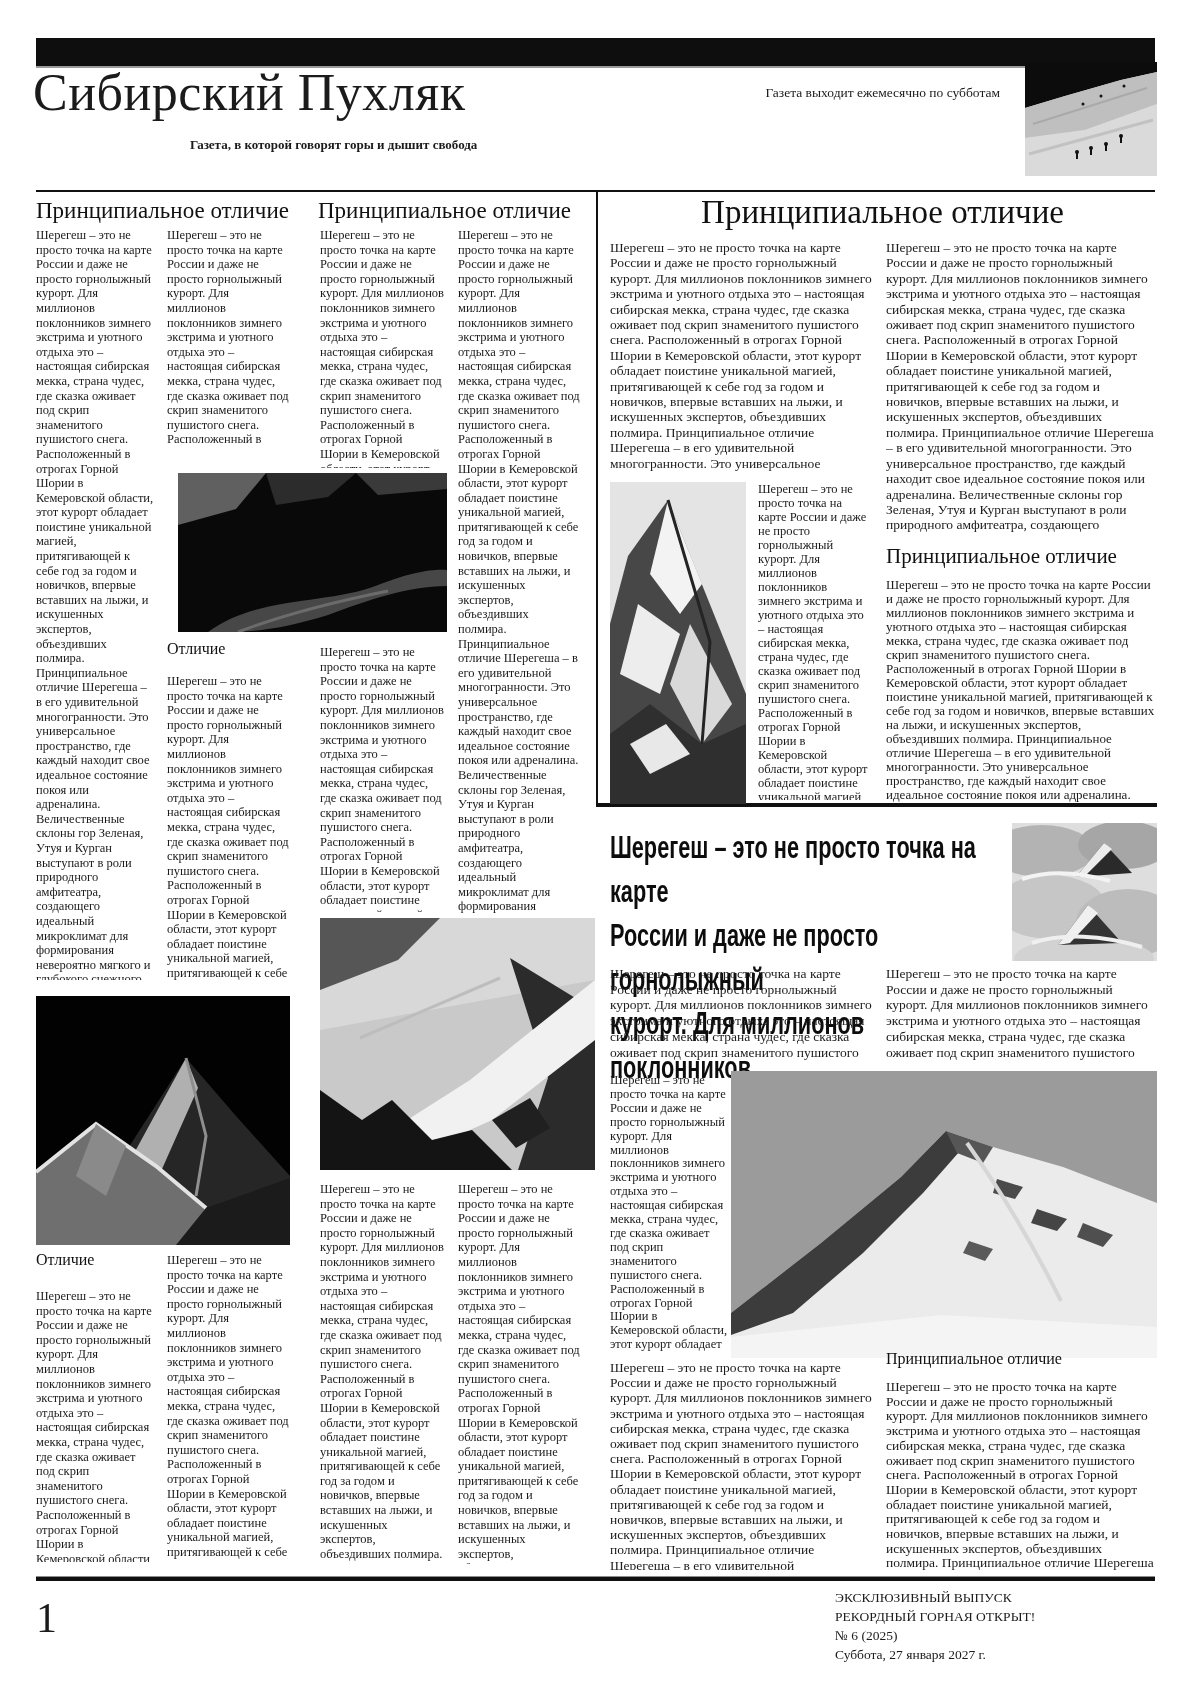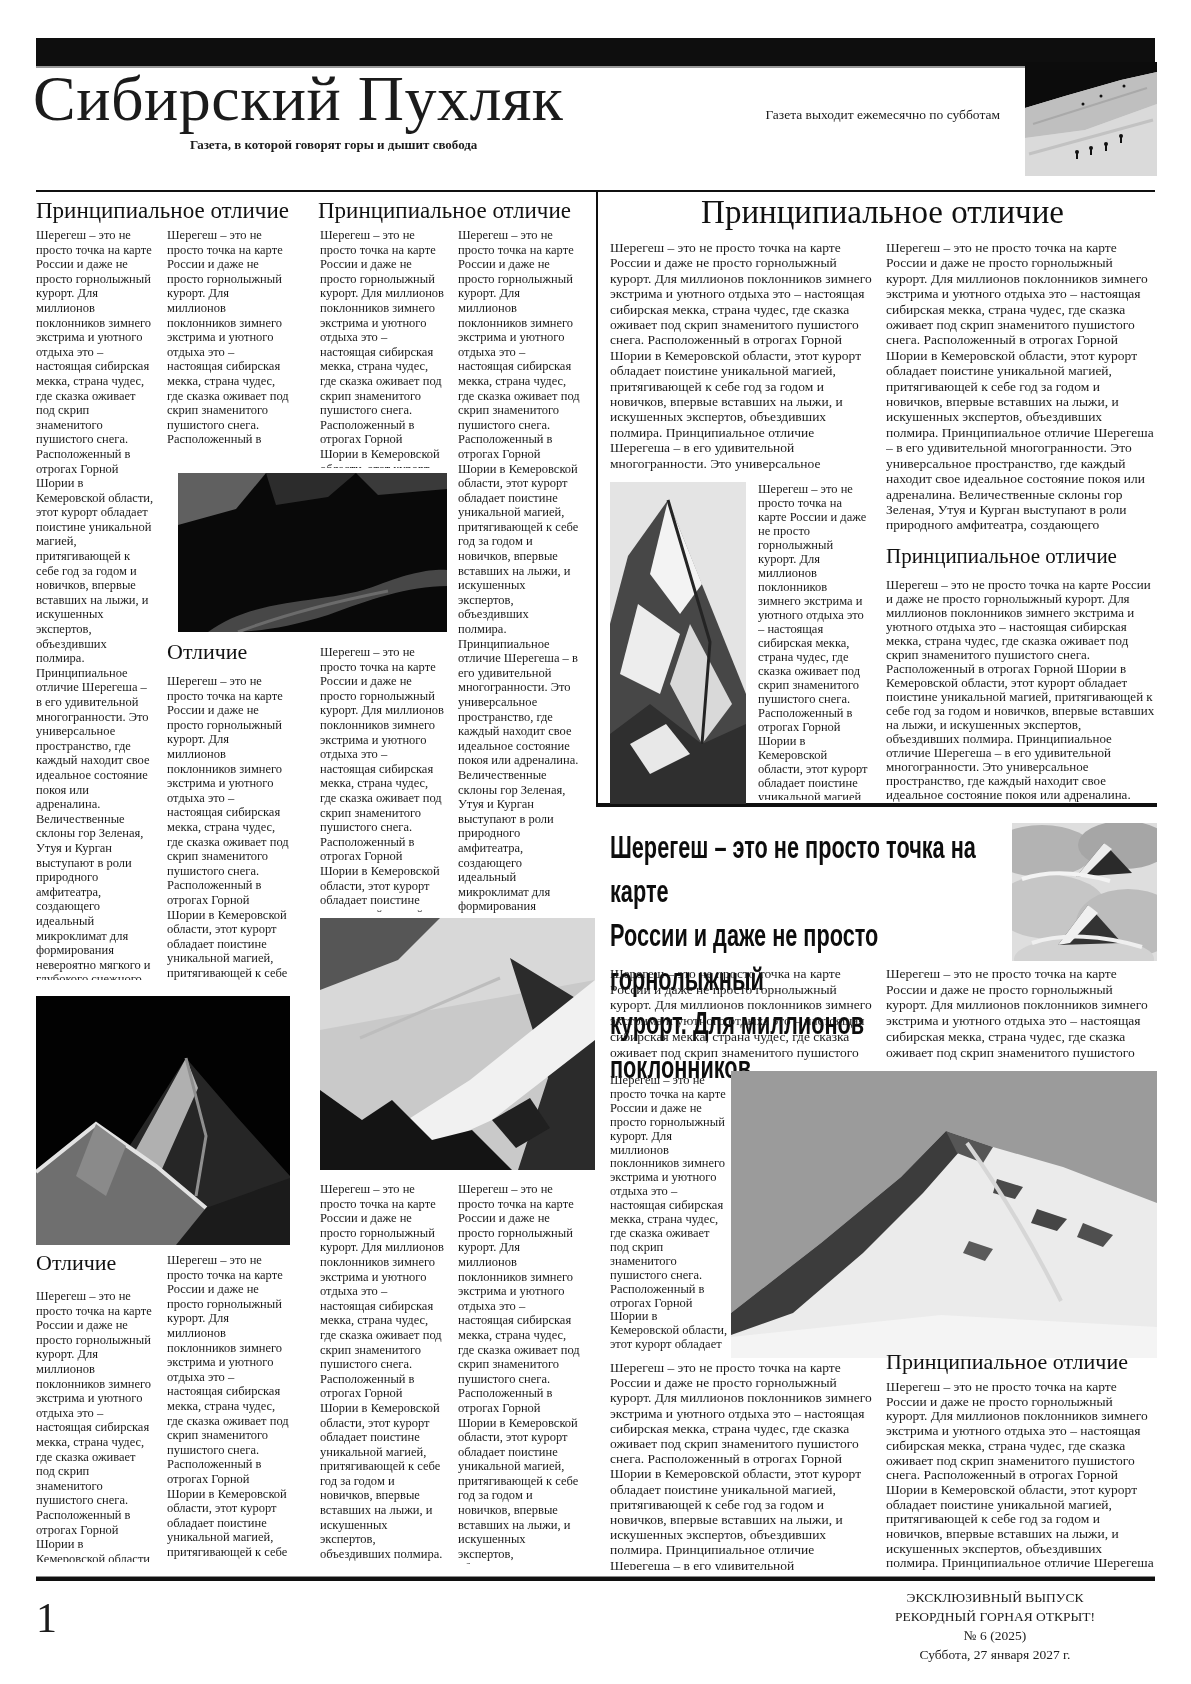--- a/index.html
+++ b/index.html
@@ -10,7 +10,7 @@
   
   .topbar{left:36px;top:38px;width:1119px;height:28px;background:#0e0e0e;border-bottom:2px solid #9a9a9a;}
   .tagline{left:640px;top:85px;width:360px;text-align:right;font-size:13.5px;margin-top:22px;}
-  .nameplate{left:33px;top:64px;font-size:64px;line-height:1.1;letter-spacing:0.5px;white-space:nowrap;}
+  .nameplate{left:33px;top:64px;font-size:52px;line-height:1.1;letter-spacing:0.5px;white-space:nowrap;}
   .subtitle{left:190px;top:137px;font-size:13px;font-weight:bold;white-space:nowrap;}
   .hphoto{left:1025px;top:62px;width:132px;height:114px;}
   

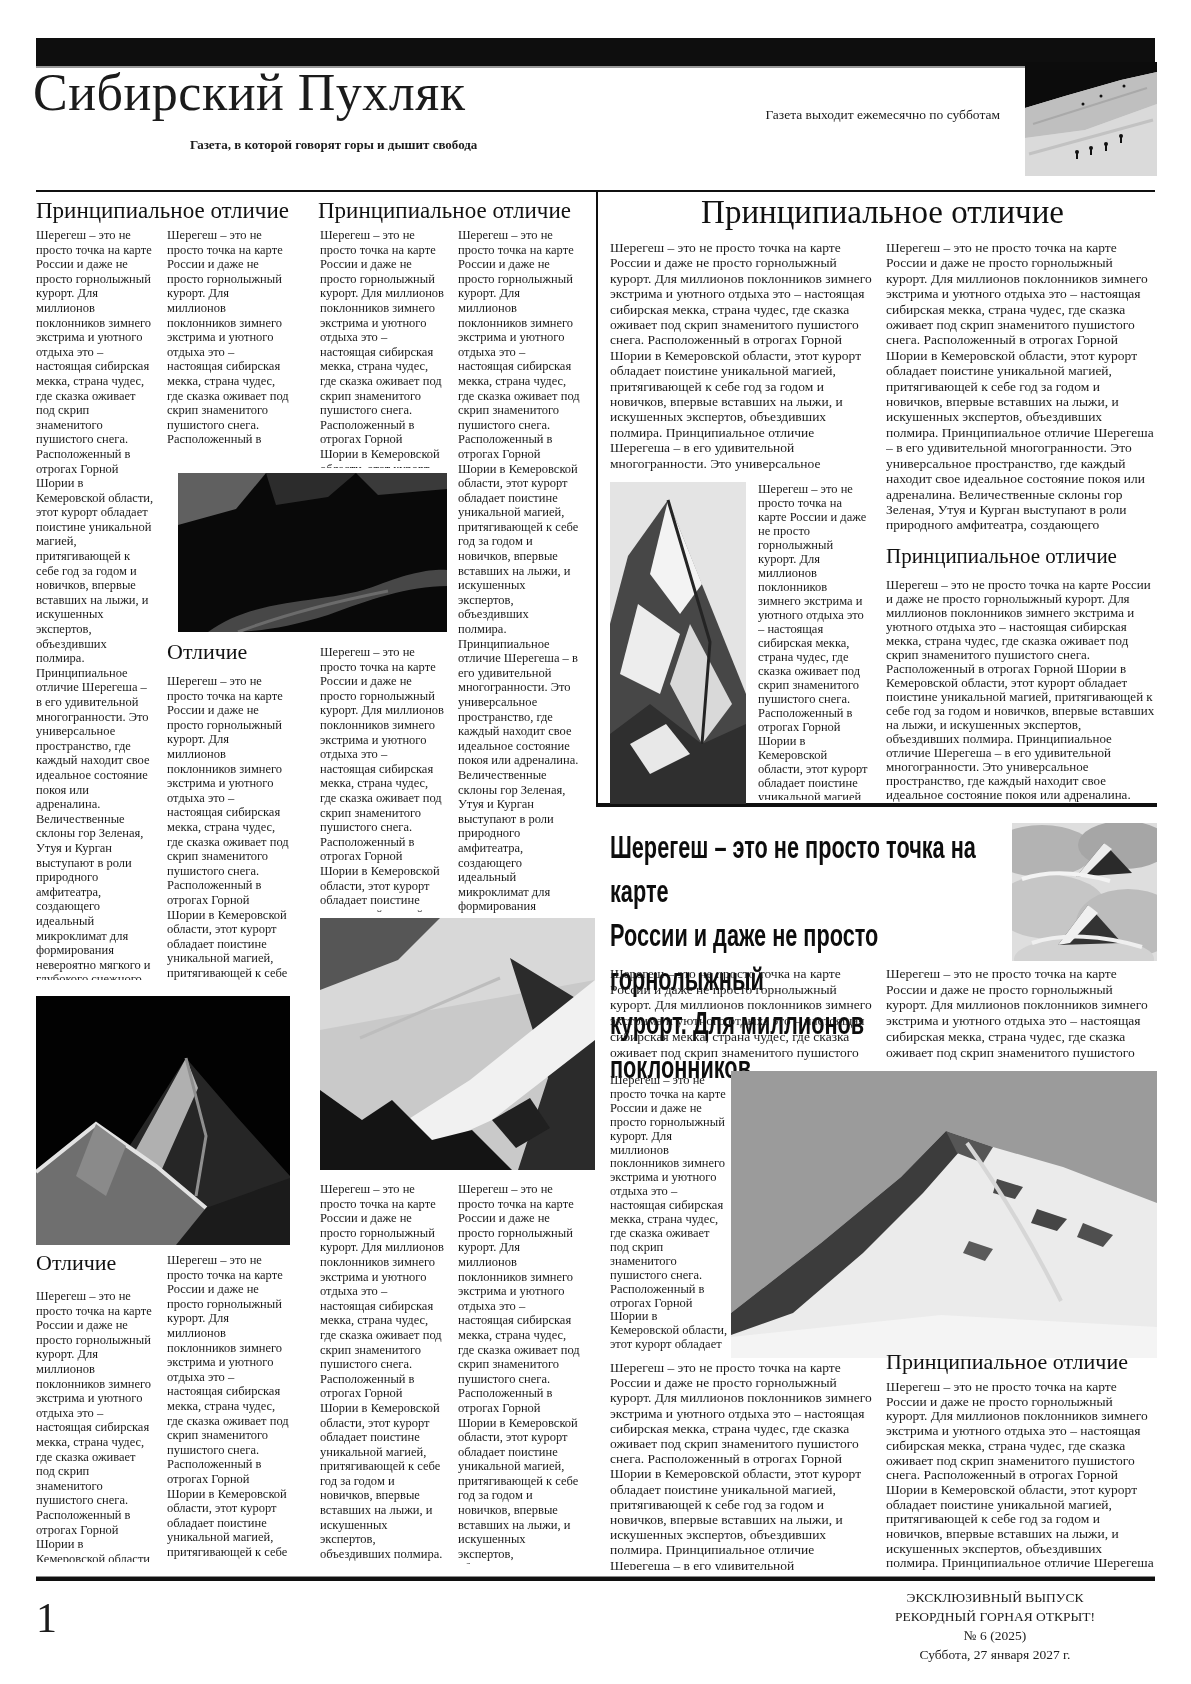--- a/index.html
+++ b/index.html
@@ -9,7 +9,7 @@
   .rule{background:#101010;}
   
   .topbar{left:36px;top:38px;width:1119px;height:28px;background:#0e0e0e;border-bottom:2px solid #9a9a9a;}
-  .tagline{left:640px;top:85px;width:360px;text-align:right;font-size:13.5px;margin-top:22px;}
+  .tagline{left:640px;top:85px;width:360px;text-align:right;font-size:13.5px;}
   .nameplate{left:33px;top:64px;font-size:52px;line-height:1.1;letter-spacing:0.5px;white-space:nowrap;}
   .subtitle{left:190px;top:137px;font-size:13px;font-weight:bold;white-space:nowrap;}
   .hphoto{left:1025px;top:62px;width:132px;height:114px;}

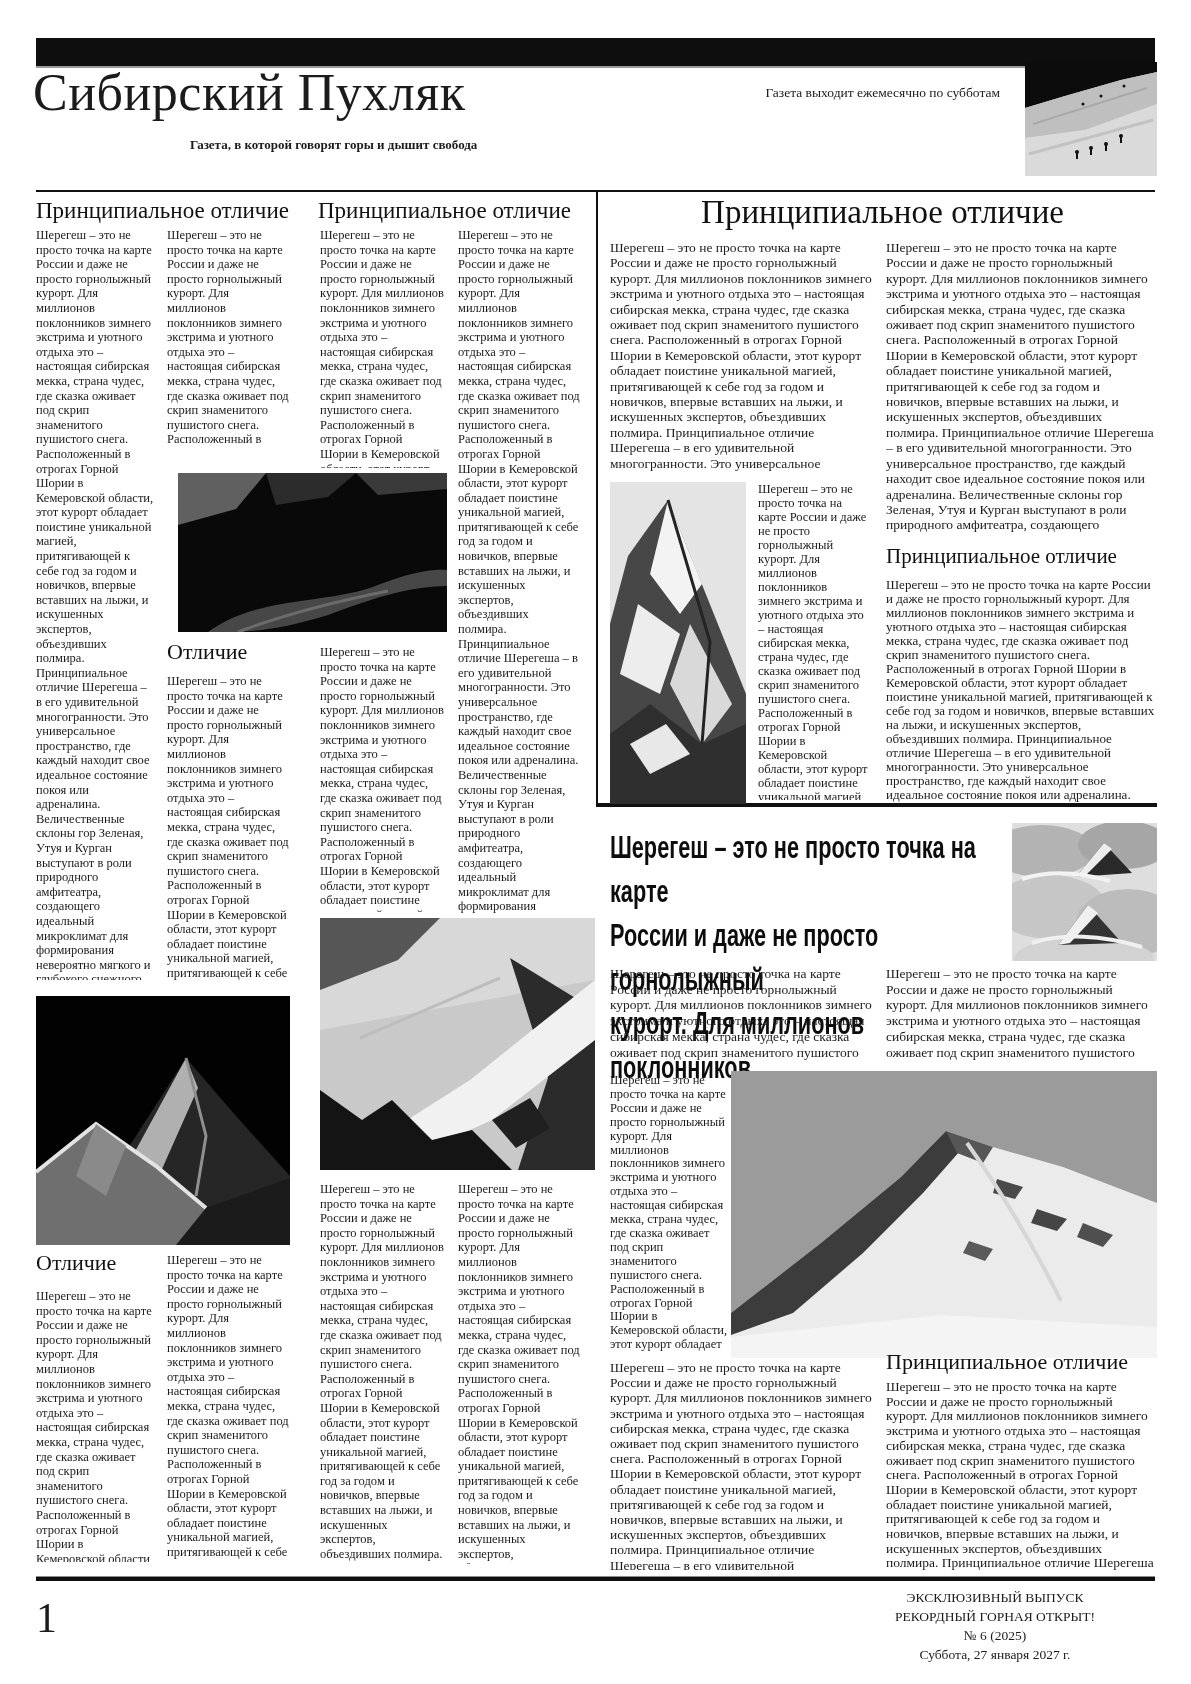--- a/index.html
+++ b/index.html
@@ -20,7 +20,7 @@
   .footRule{left:36px;top:1576px;width:1119px;height:4px;border-top:1px solid #8c8c8c;}
   
   .hl{font-size:23px;line-height:1.1;color:#111;white-space:nowrap;}
-  .hl2{font-size:22px;line-height:1.1;color:#111;white-space:nowrap;}
+  .hl2{font-size:16px;line-height:1.1;color:#111;white-space:nowrap;}
   .hlBig{font-size:33px;line-height:1.1;color:#111;text-align:center;}
   .hlSub{font-size:21px;line-height:1.1;color:#111;white-space:nowrap;}
   

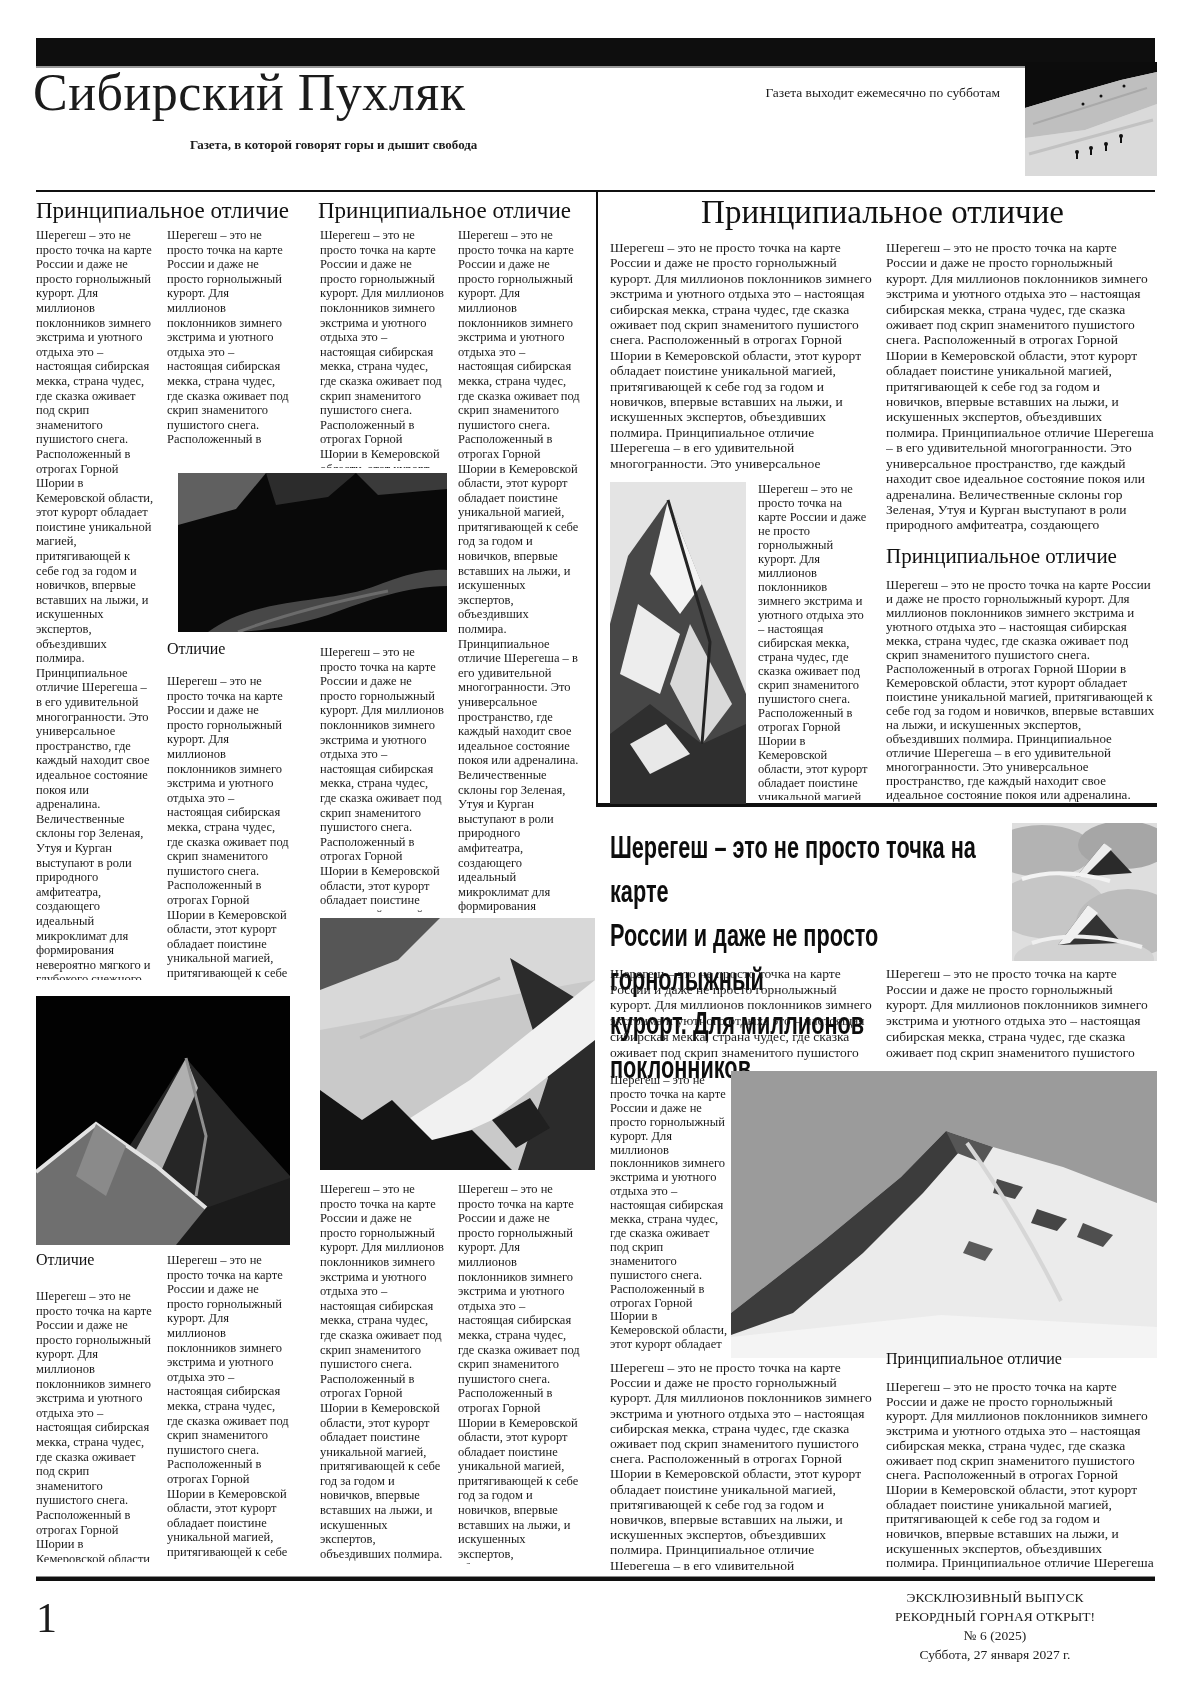--- a/index.html
+++ b/index.html
@@ -42,7 +42,7 @@
   
   .pageNum{left:36px;top:1594px;font-size:42px;}
   .footTitle{left:300px;top:1592px;width:600px;text-align:center;font-size:45px;letter-spacing:1px;white-space:nowrap;}
-  .footRight{left:835px;top:1588px;width:320px;text-align:center;font-size:13.5px;line-height:19px;}
+  .footRight{left:835px;top:1588px;width:320px;text-align:left;font-size:13.5px;line-height:19px;}
 </style>
 </head>
 <body>

